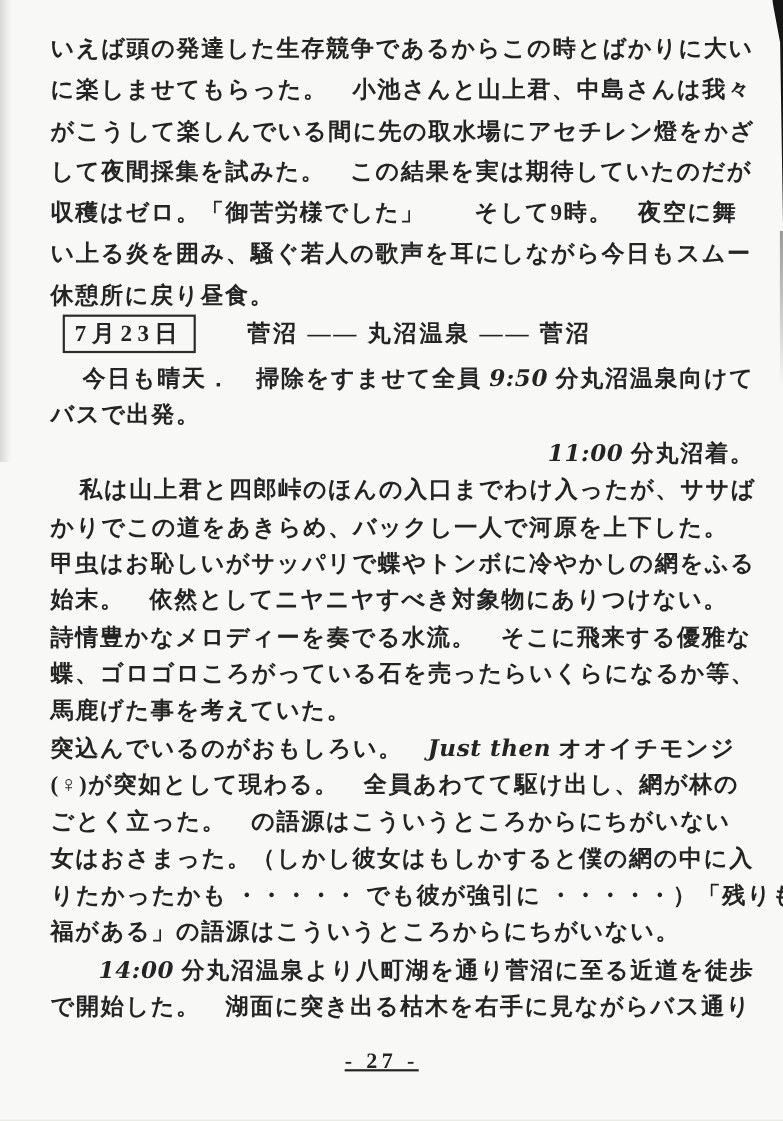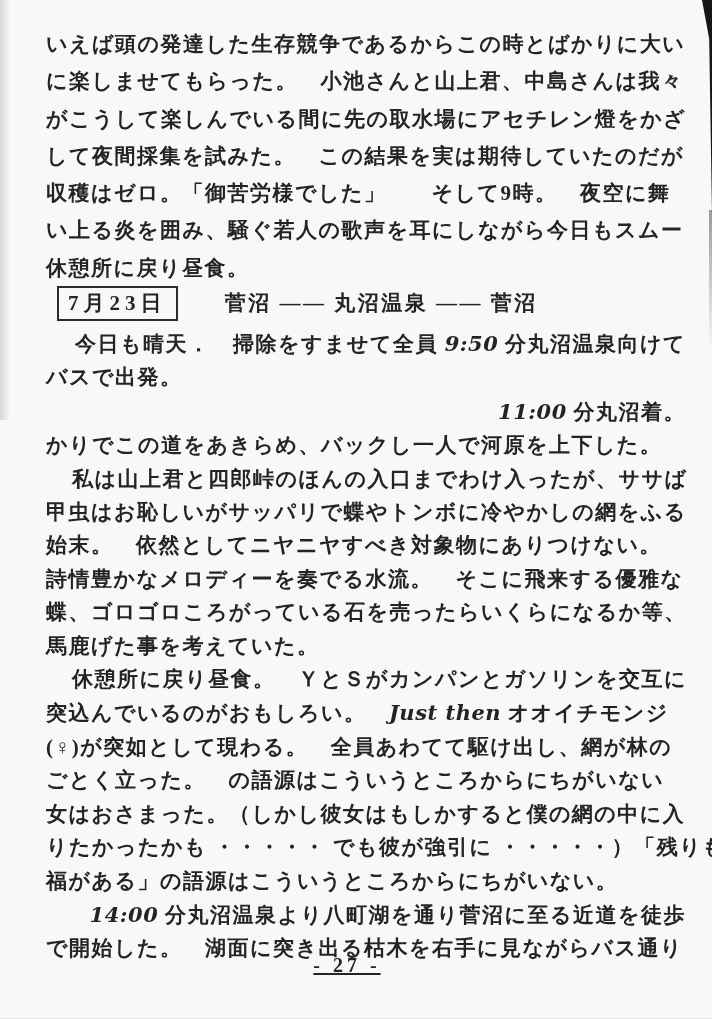--- a/index.html
+++ b/index.html
@@ -93,8 +93,8 @@
     <div class="line indent"><span>今日も晴天．　掃除をすませて全員 </span><span class="latin">9:50</span><span> 分丸沼温泉向けて</span></div>
     <div class="line">バスで出発。</div>
     <div class="line indent"><span class="latin">11:00</span><span> 分丸沼着。</span></div>
+    <div class="line indent">私は山上君と四郎峠のほんの入口までわけ入ったが、ササば</div>
     <div class="line">かりでこの道をあきらめ、バックし一人で河原を上下した。</div>
-    <div class="line indent">私は山上君と四郎峠のほんの入口までわけ入ったが、ササば</div>
     <div class="line">甲虫はお恥しいがサッパリで蝶やトンボに冷やかしの網をふる</div>
     <div class="line">始末。　依然としてニヤニヤすべき対象物にありつけない。</div>
     <div class="line">詩情豊かなメロディーを奏でる水流。　そこに飛来する優雅な</div>

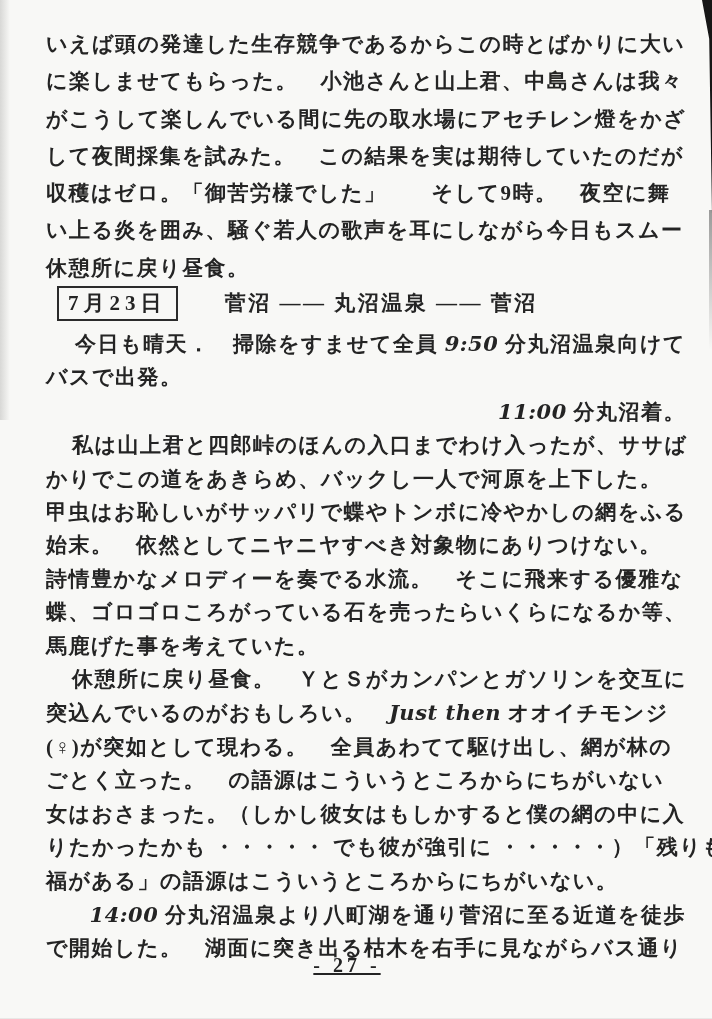--- a/index.html
+++ b/index.html
@@ -100,7 +100,6 @@
     <div class="line">詩情豊かなメロディーを奏でる水流。　そこに飛来する優雅な</div>
     <div class="line">蝶、ゴロゴロころがっている石を売ったらいくらになるか等、</div>
     <div class="line">馬鹿げた事を考えていた。</div>
-    <div class="line indent">休憩所に戻り昼食。　ＹとＳがカンパンとガソリンを交互に</div>
     <div class="line"><span>突込んでいるのがおもしろい。　</span><span class="latin">Just then</span><span> オオイチモンジ</span></div>
     <div class="line">(♀)が突如として現わる。　全員あわてて駆け出し、網が林の</div>
     <div class="line">ごとく立った。　の語源はこういうところからにちがいない</div>

